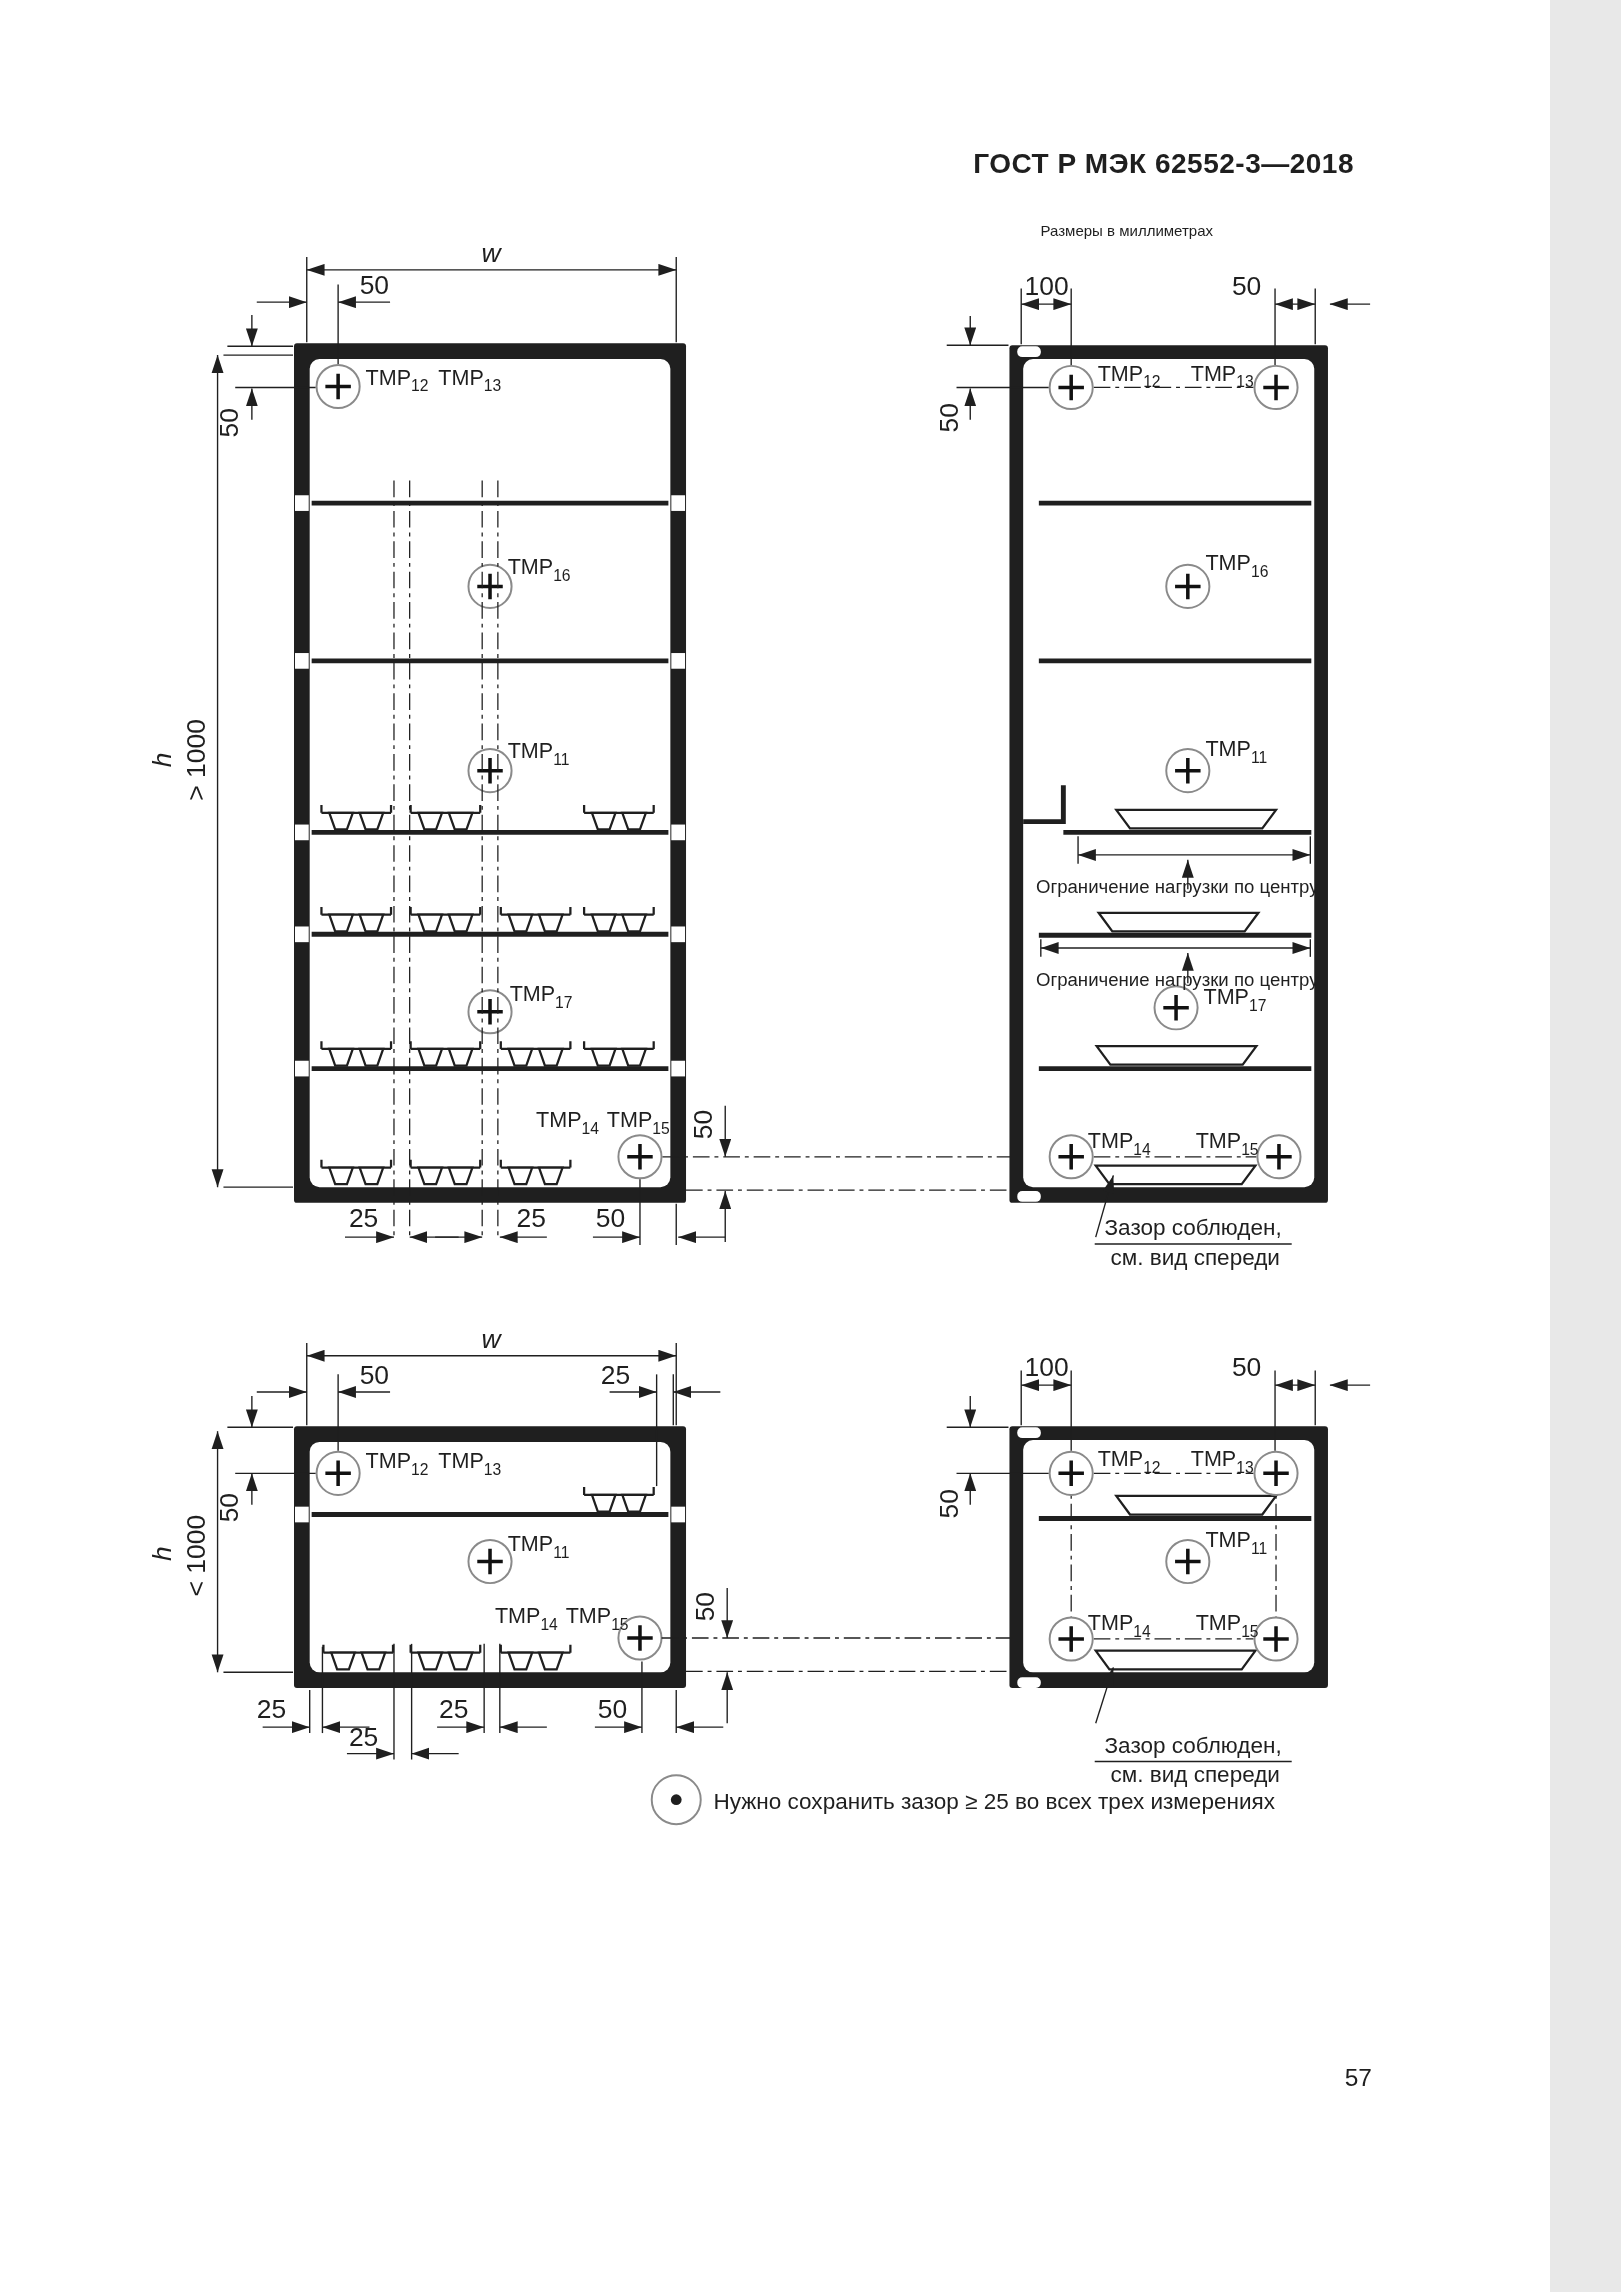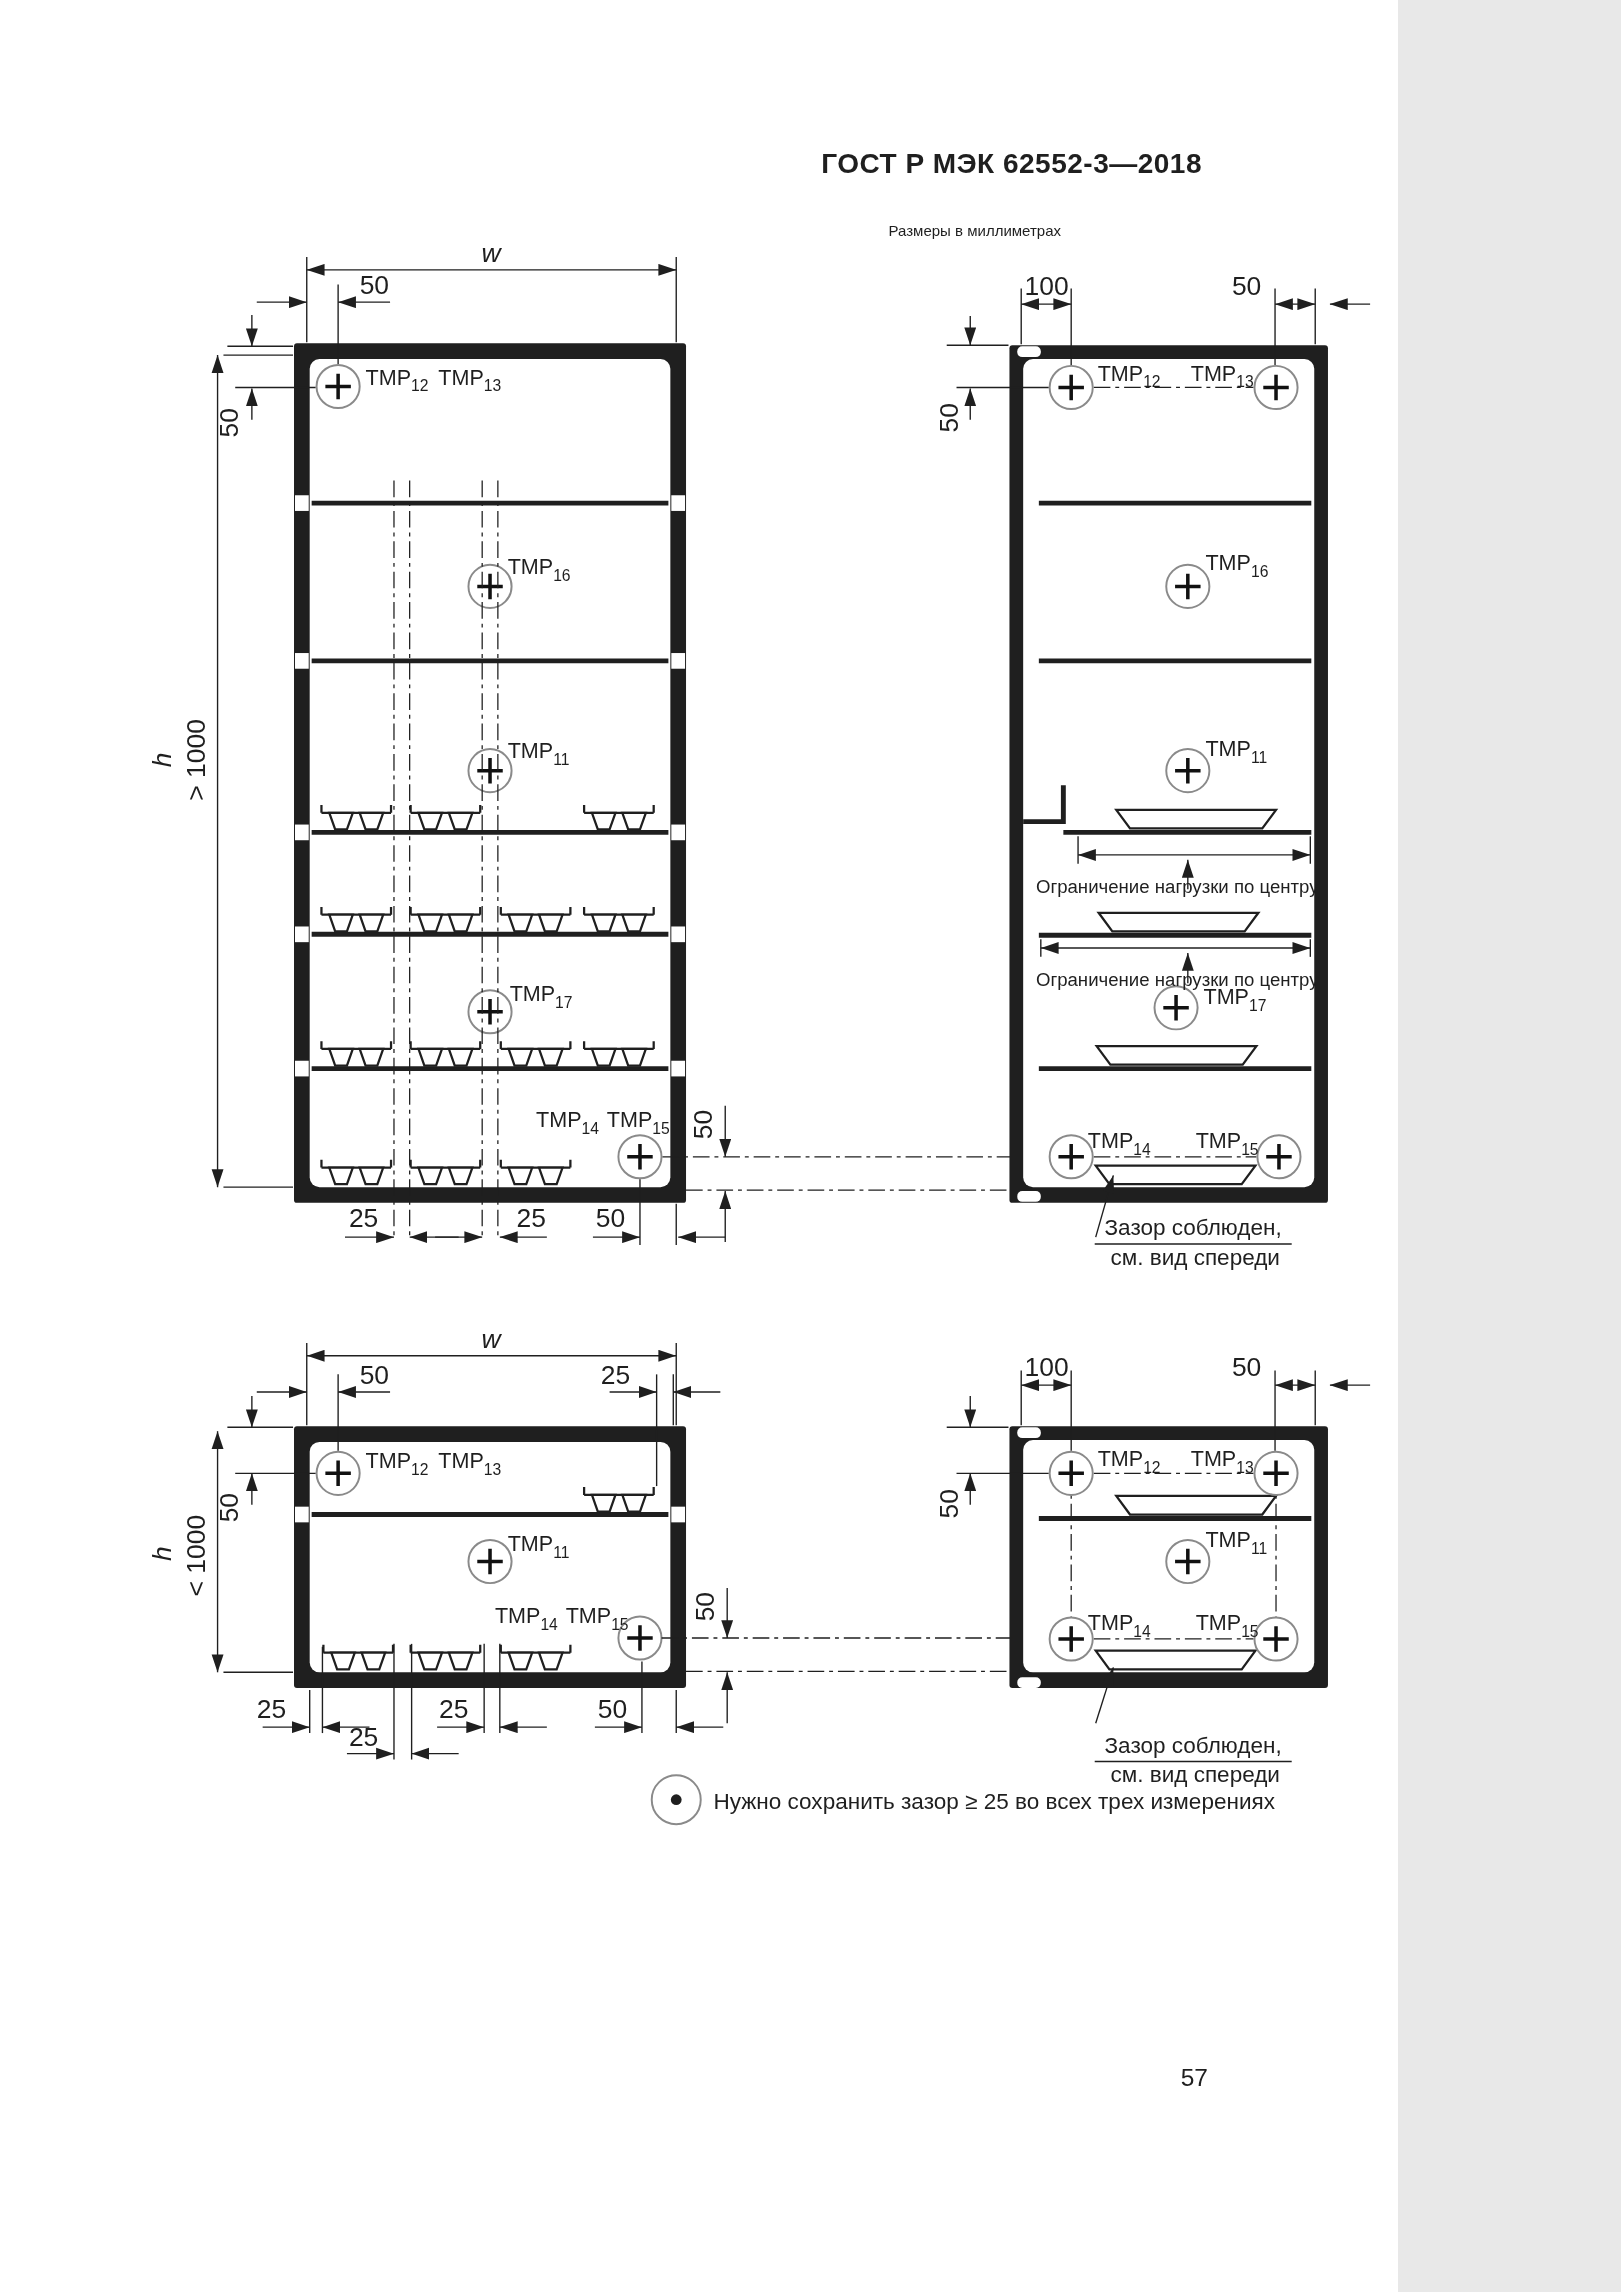--- a/index.html
+++ b/index.html
@@ -3,7 +3,7 @@
 <meta charset="utf-8">
 <style>
   html,body{margin:0;padding:0;background:#e8e8e8;}
-  .page{position:relative;width:1398px;height:2293px;background:#ffffff;overflow:hidden;
+  .page{position:relative;width:1550px;height:2293px;background:#ffffff;overflow:hidden;
         font-family:"Liberation Sans",sans-serif;color:#1f1f1f;}
   .page svg{position:absolute;left:0;top:0;}
   .hdr{position:absolute;top:148px;right:196px;font-size:28px;font-weight:bold;letter-spacing:0.5px;}

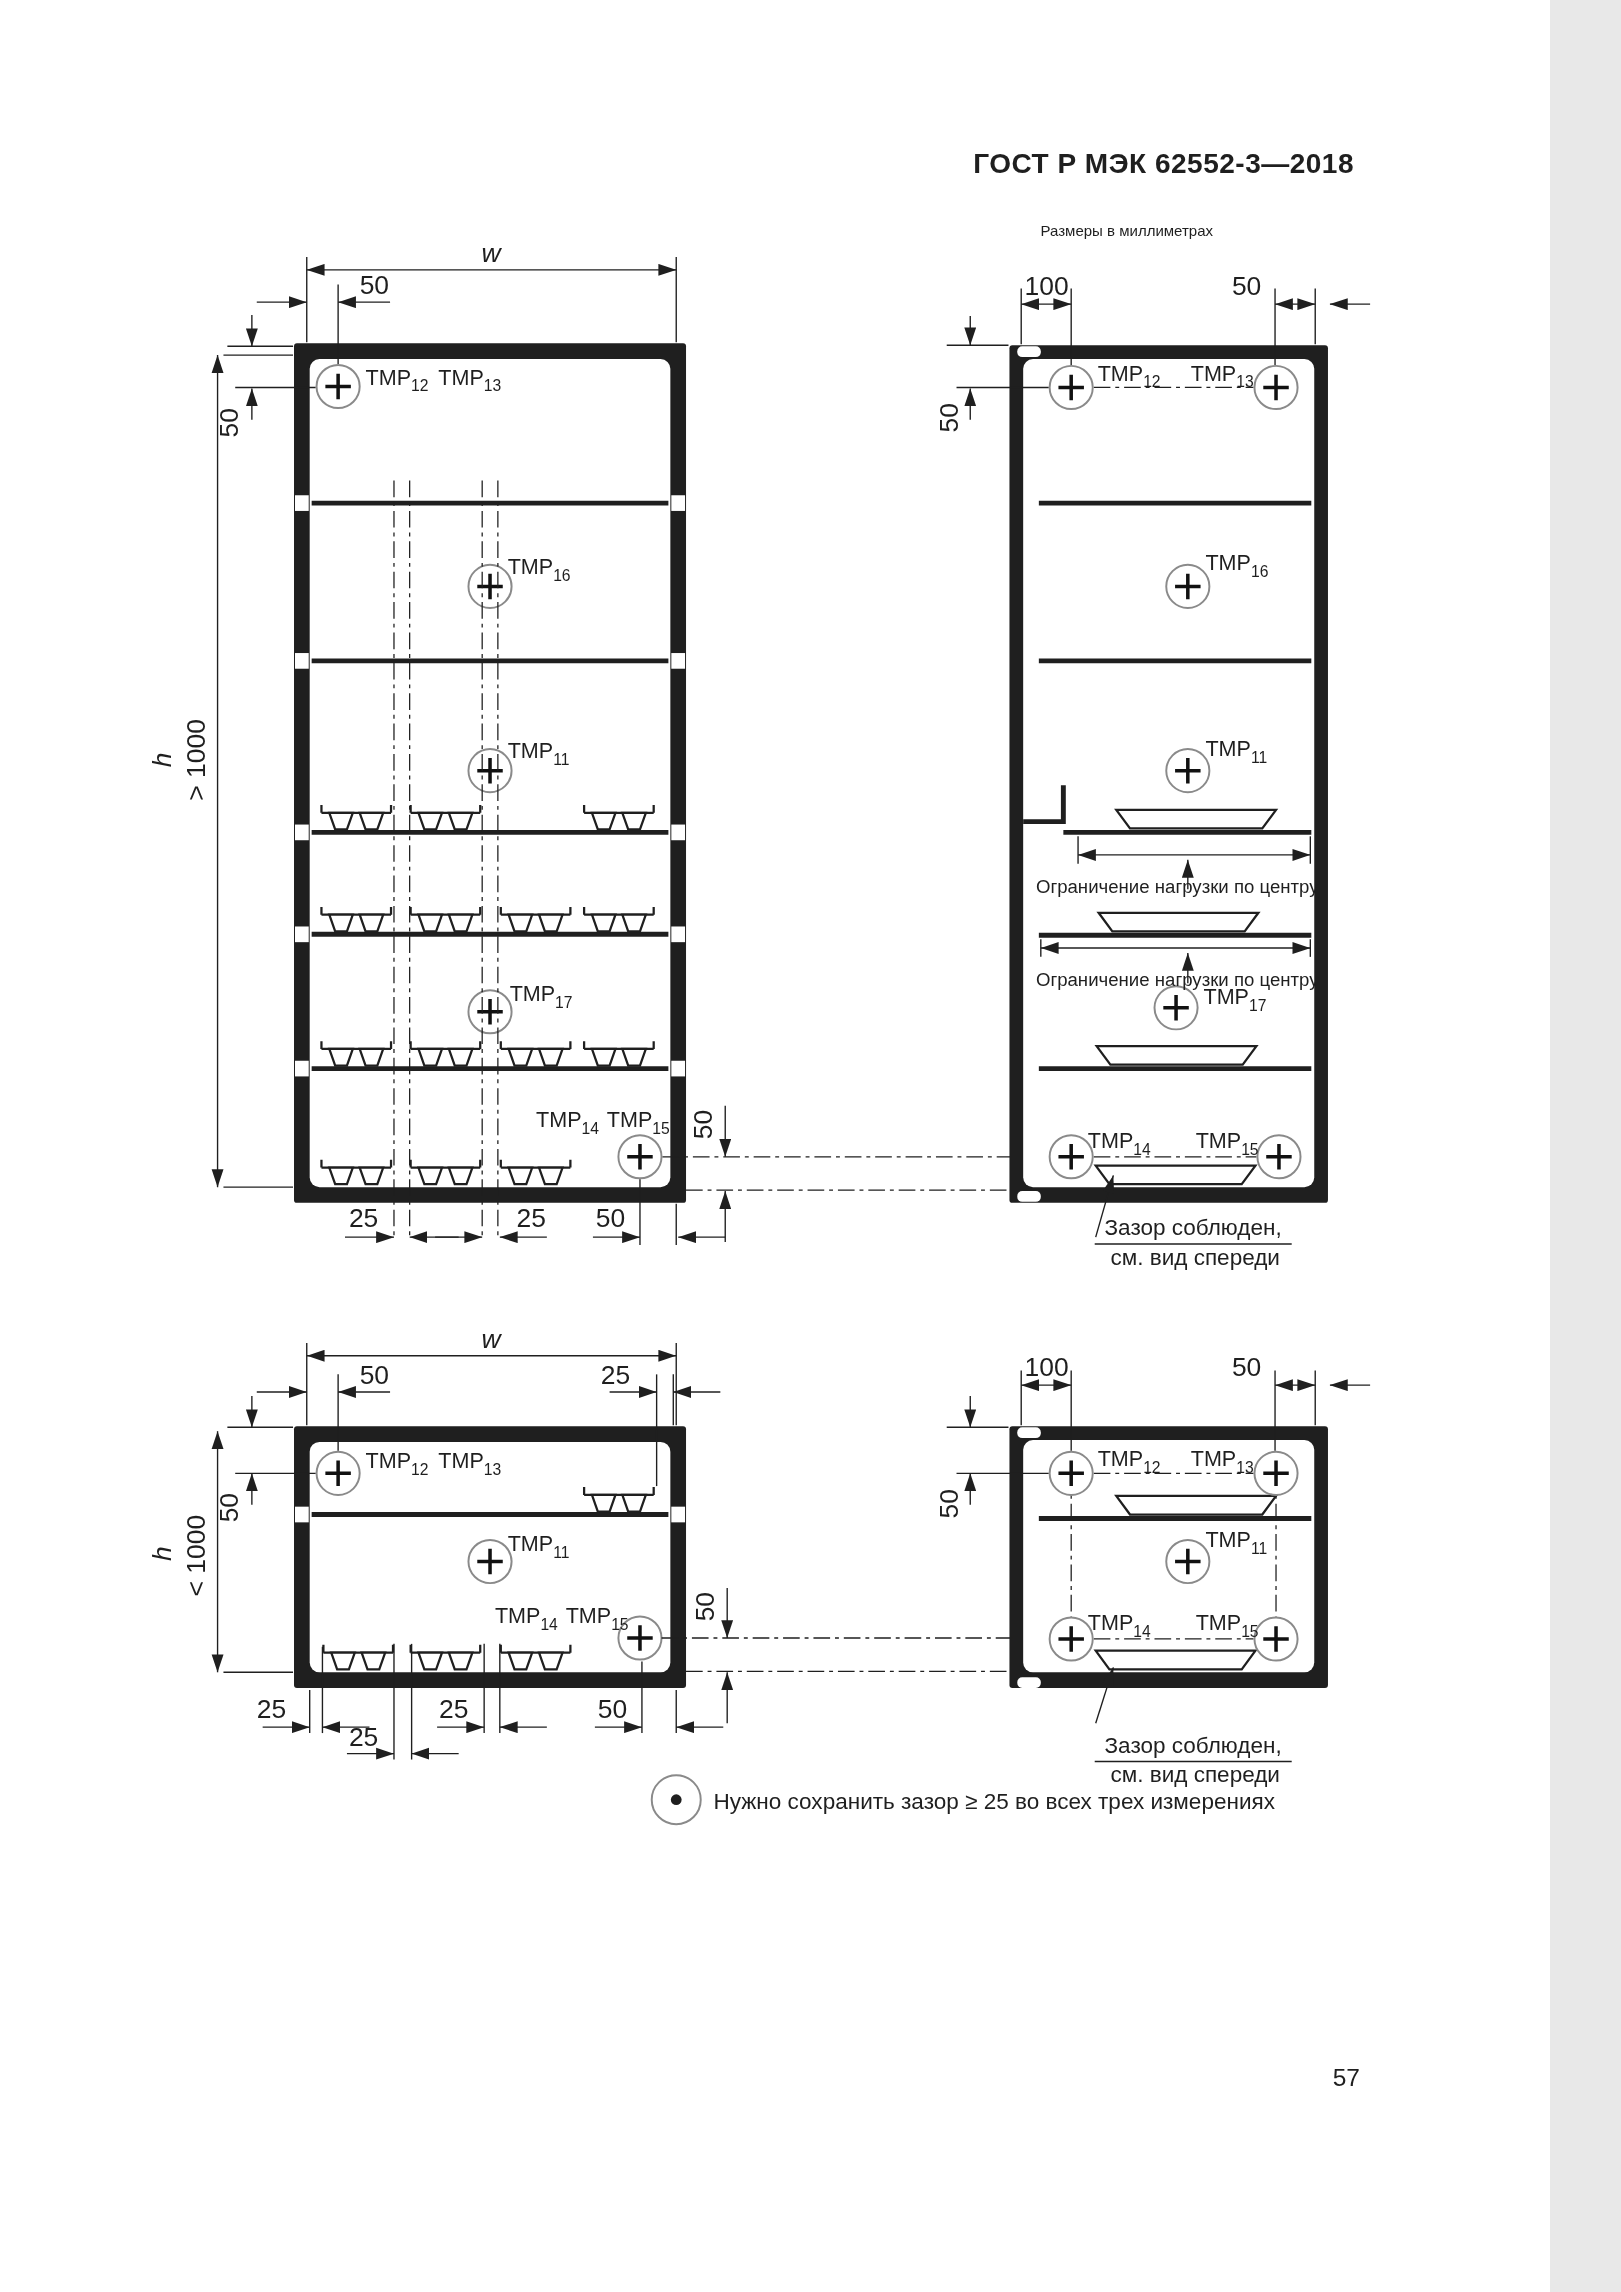--- a/index.html
+++ b/index.html
@@ -12,7 +12,7 @@
         text-align:justify;text-indent:43px;}
   .note .nlbl{letter-spacing:3.9px;}
   .caption{position:absolute;left:0;top:1933px;width:1568px;text-align:center;font-size:22.5px;}
-  .pagenum{position:absolute;top:2064px;right:190px;font-size:24.5px;}
+  .pagenum{position:absolute;top:2064px;right:178px;font-size:24.5px;}
   
   .wall{fill:#1f1f1f;}
   .innr{fill:#ffffff;}

